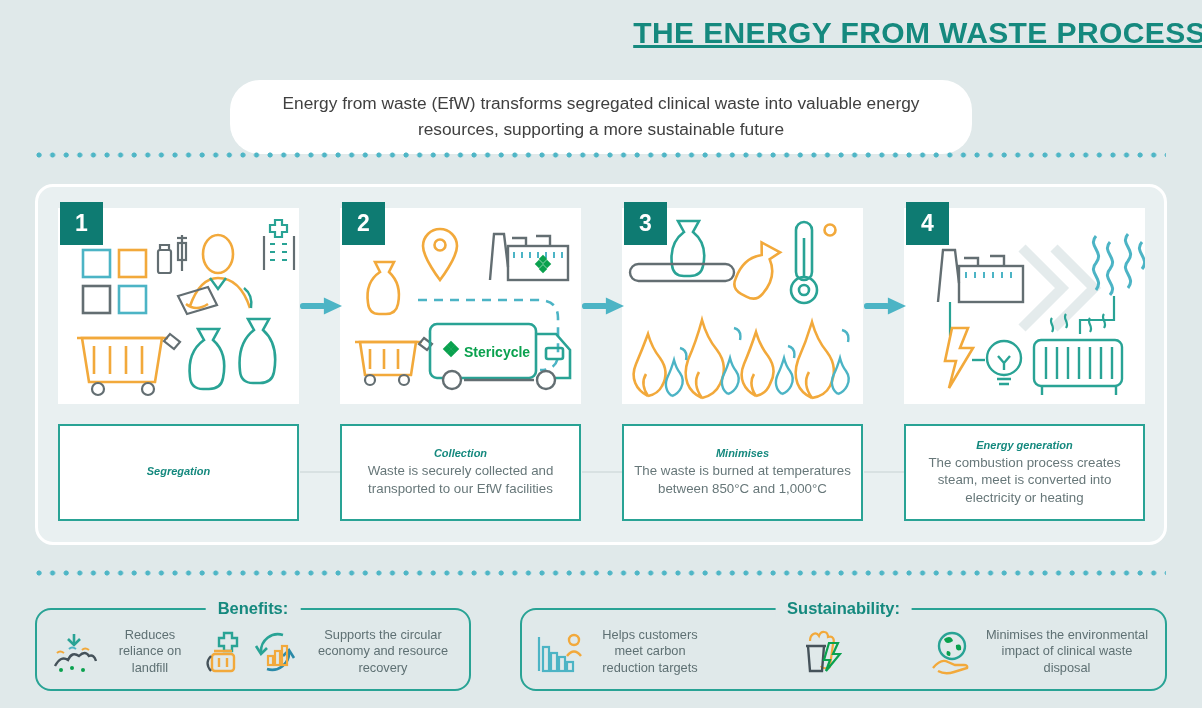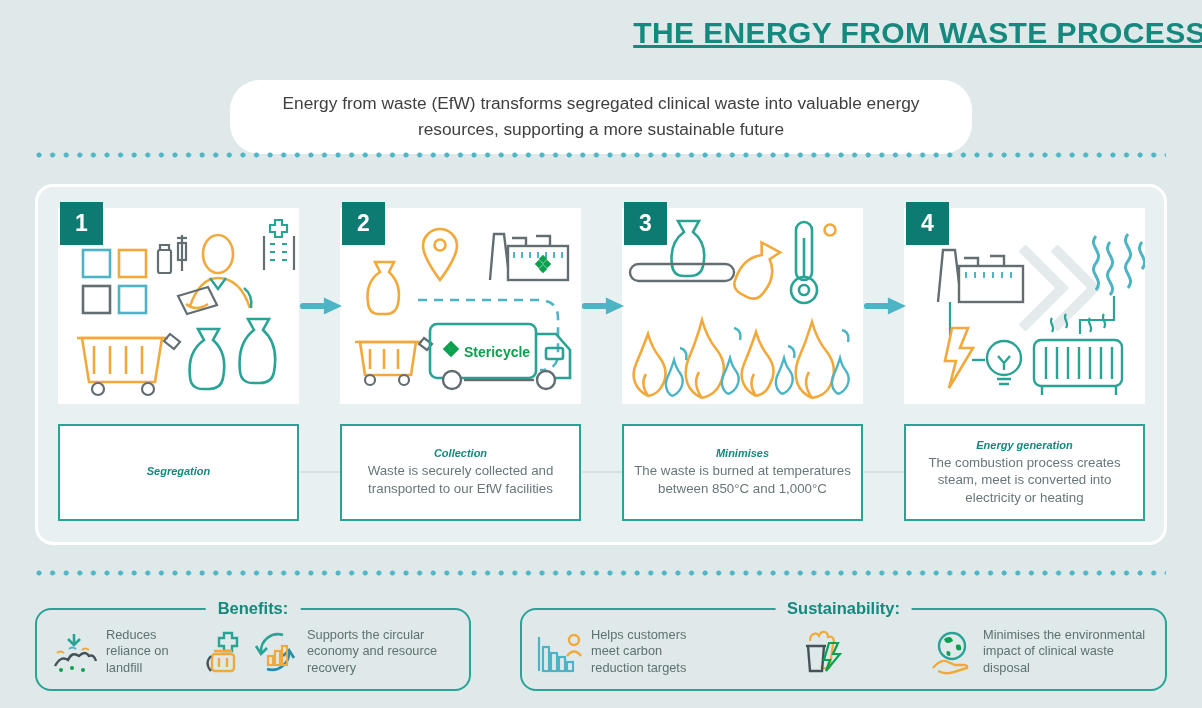--- a/index.html
+++ b/index.html
@@ -50,7 +50,7 @@
               color:#15897e;white-space:nowrap;line-height:1;}
   .foot-items{display:flex;align-items:center;height:100%;padding:4px 14px 0;gap:6px;
               justify-content:space-between;box-sizing:border-box;}
-  .foot-item{display:flex;align-items:center;gap:9px;}
+  .foot-item{display:flex;align-items:center;gap:9px;text-align:center;}
   .foot-item p{margin:0;font-size:12.8px;line-height:1.3;color:#5e7073;}
   .benefits .t0{width:88px;} .benefits .t1{width:128px;} .benefits .t2{width:152px;}
   .sustainability .t0{width:118px;} .sustainability .t1{width:228px;} .sustainability .t2{width:168px;}

